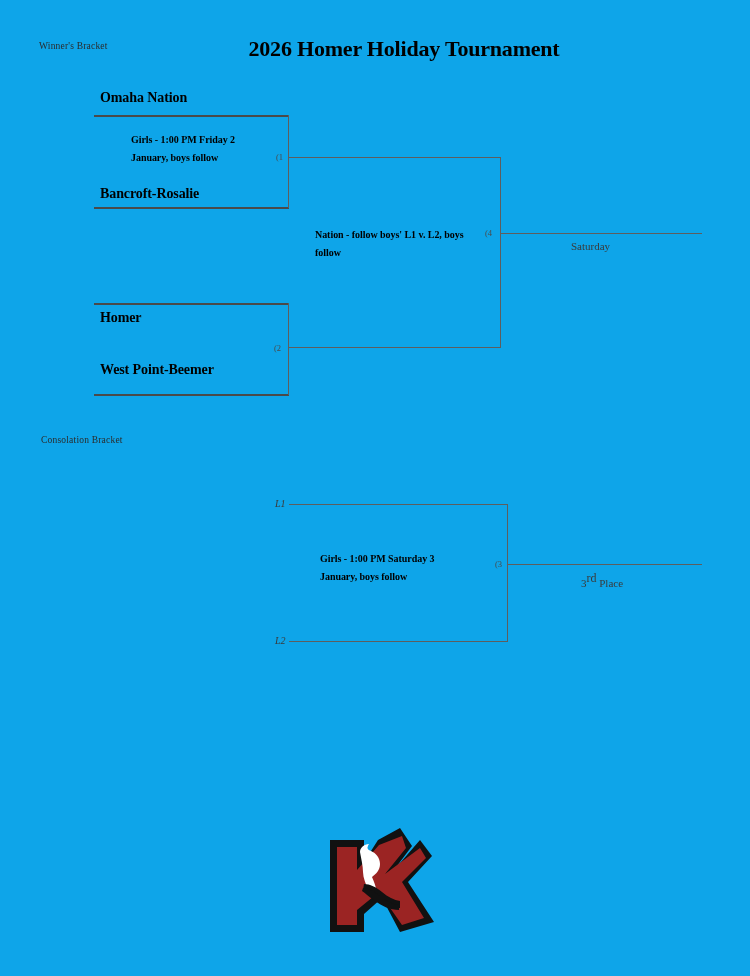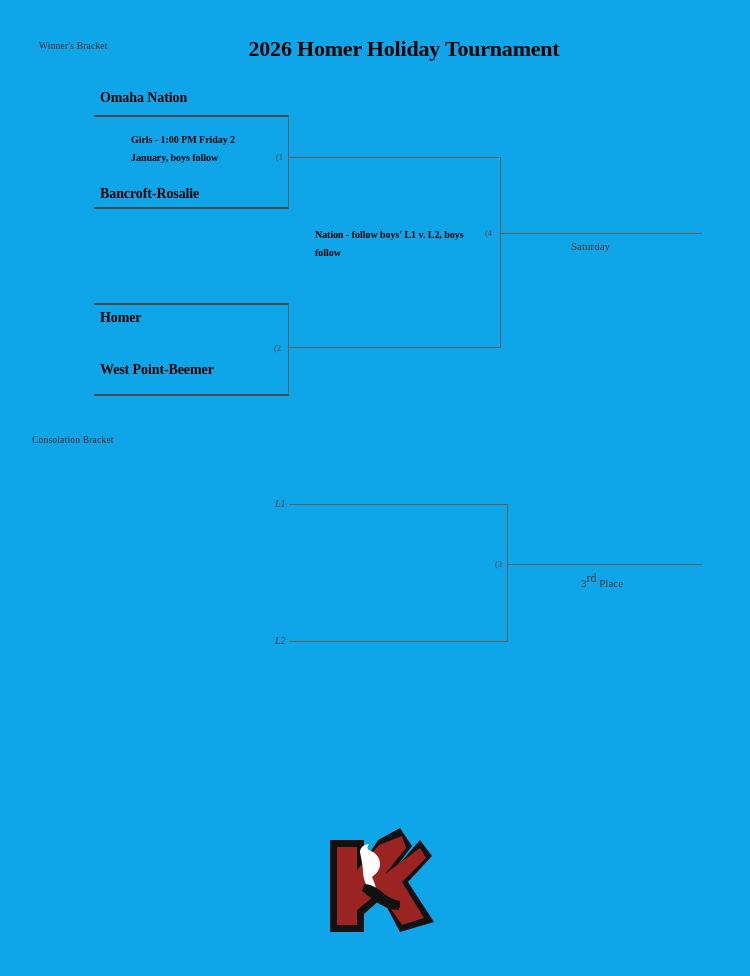--- a/index.html
+++ b/index.html
@@ -30,7 +30,7 @@
     white-space: nowrap;
   }
   #winners-label { left: 39px; top: 41px; }
-  #consolation-label { left: 32px; top: 435px; }
+  #consolation-label { left: 41px; top: 435px; }
 
   #doc-title {
     position: absolute;

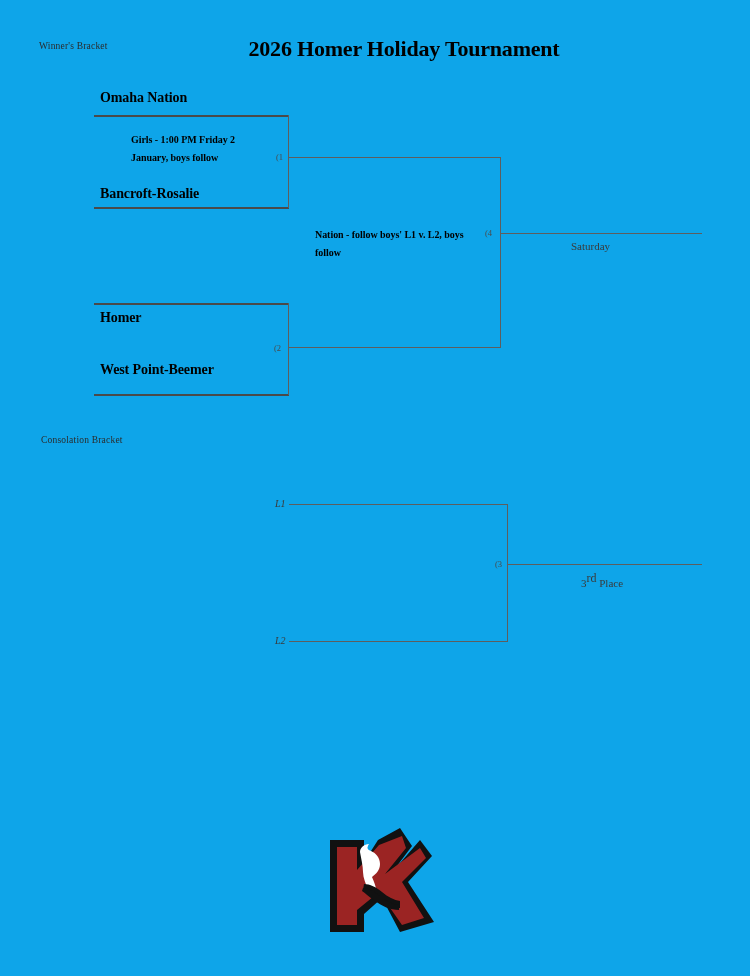--- a/index.html
+++ b/index.html
@@ -183,6 +183,7 @@
 
   <div class="vline" style="left:507px; top:504px; height:138px;"></div>
 
+  <div class="match-info" style="left:320px; top:550px; width:140px;">Girls - 1:00 PM Saturday 3 January, boys follow</div>
 
   <div class="game-tag" style="left:495px; top:559px;">(3</div>
 

